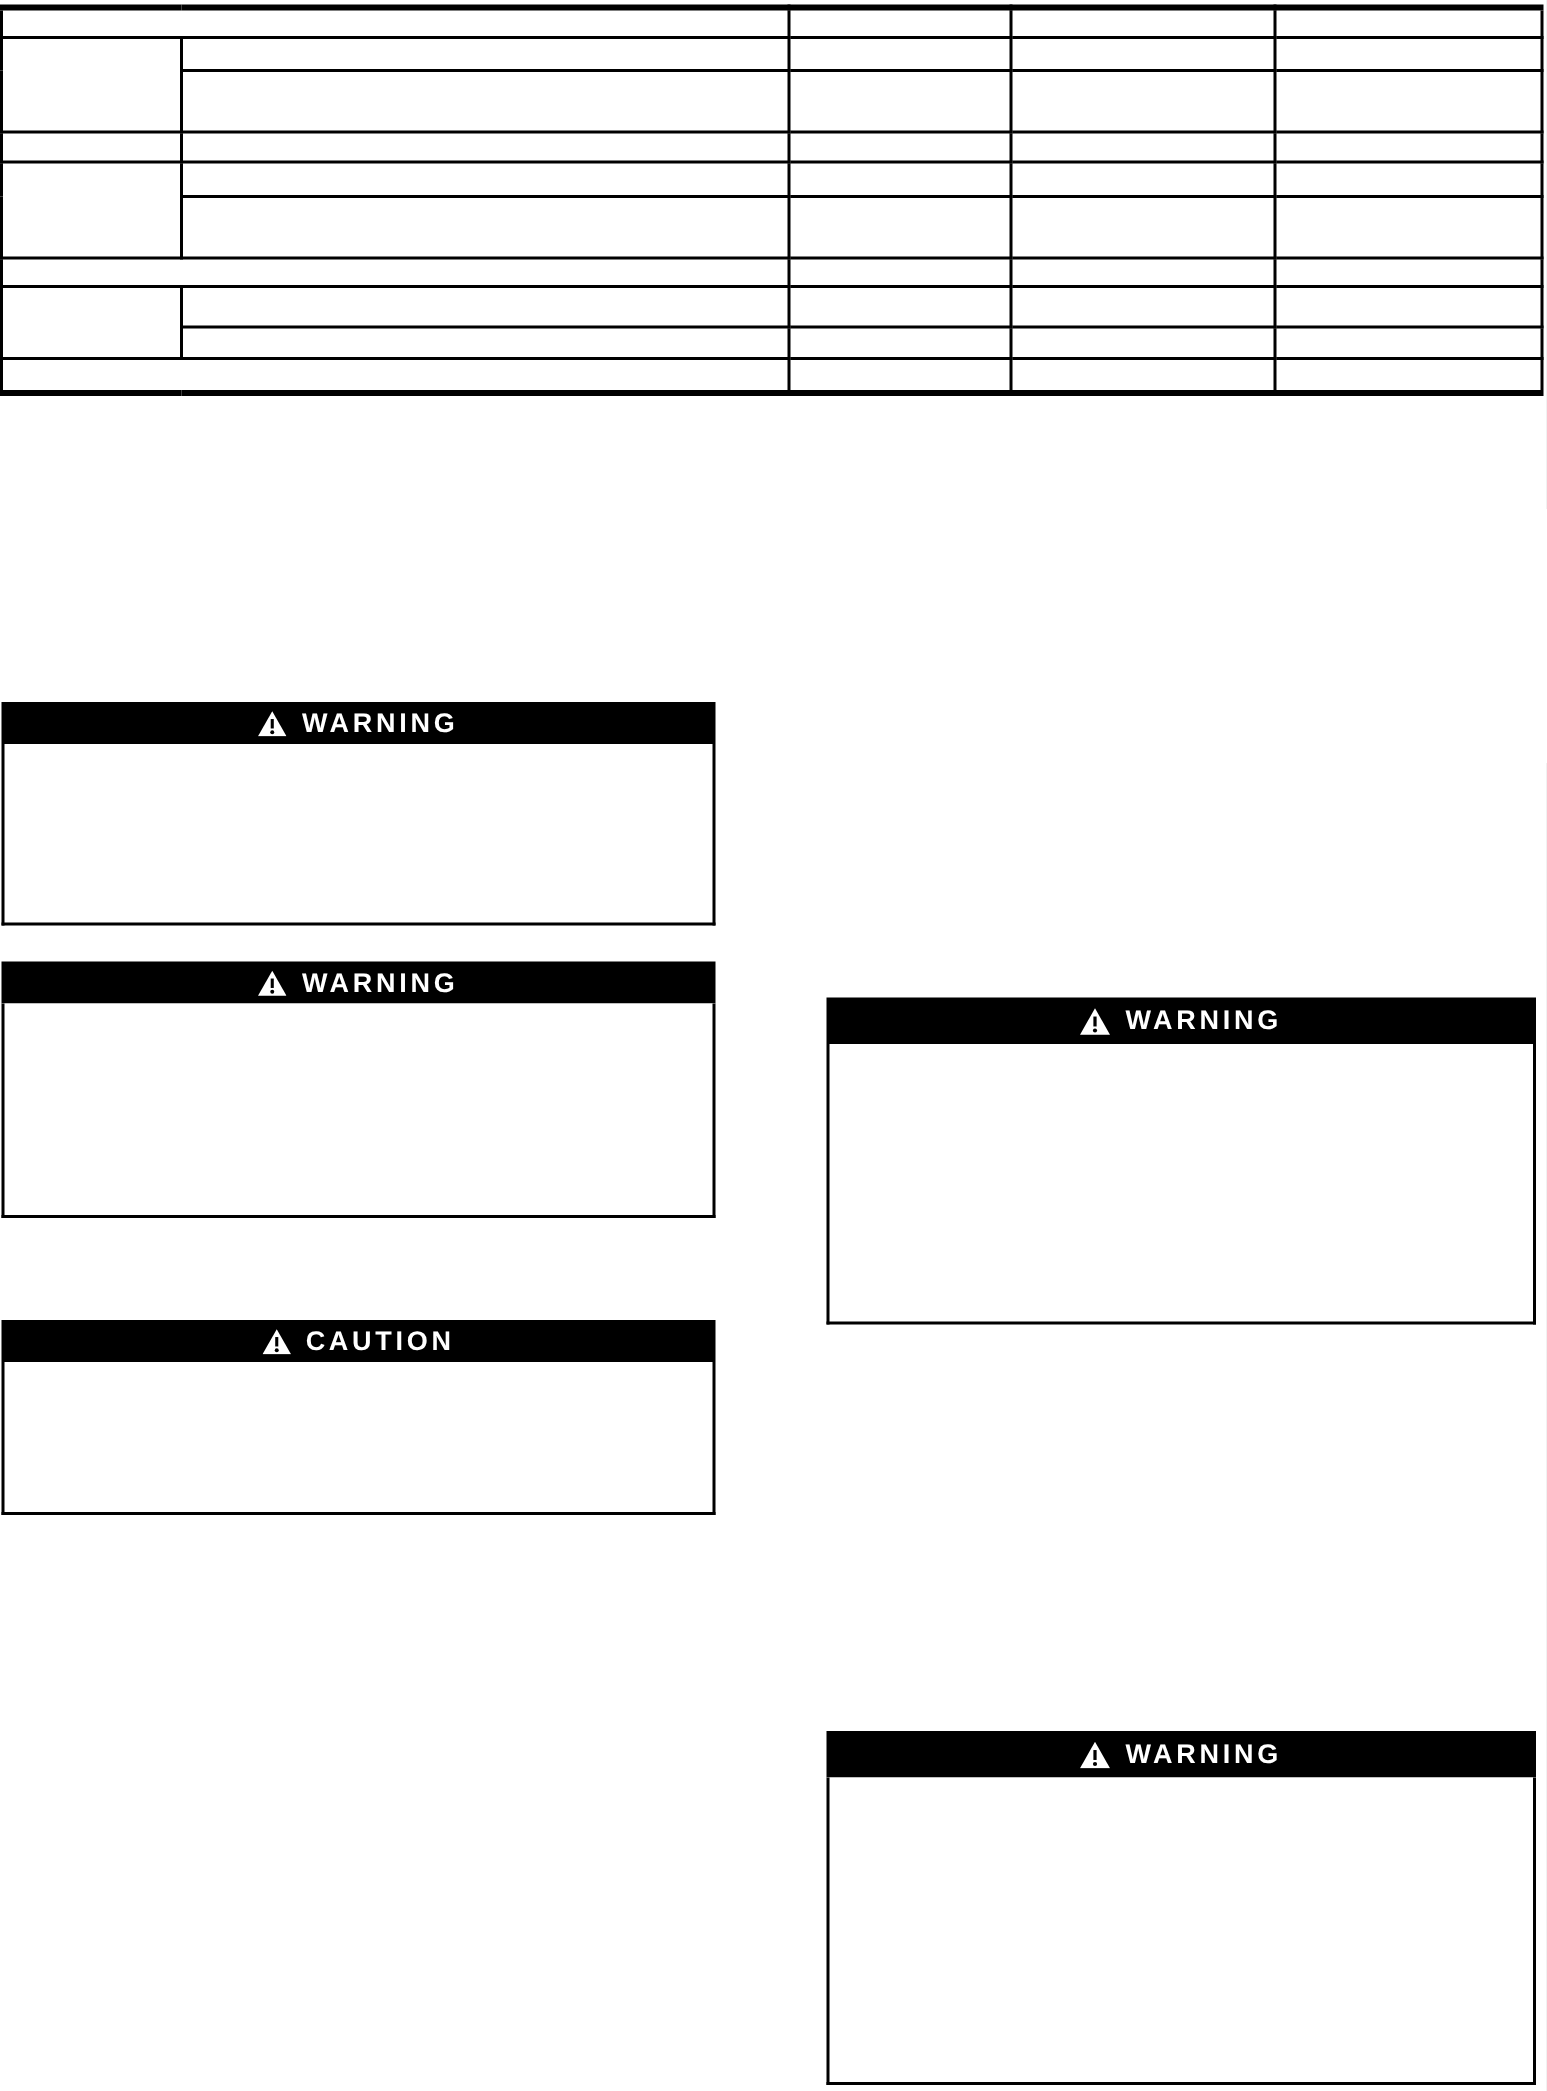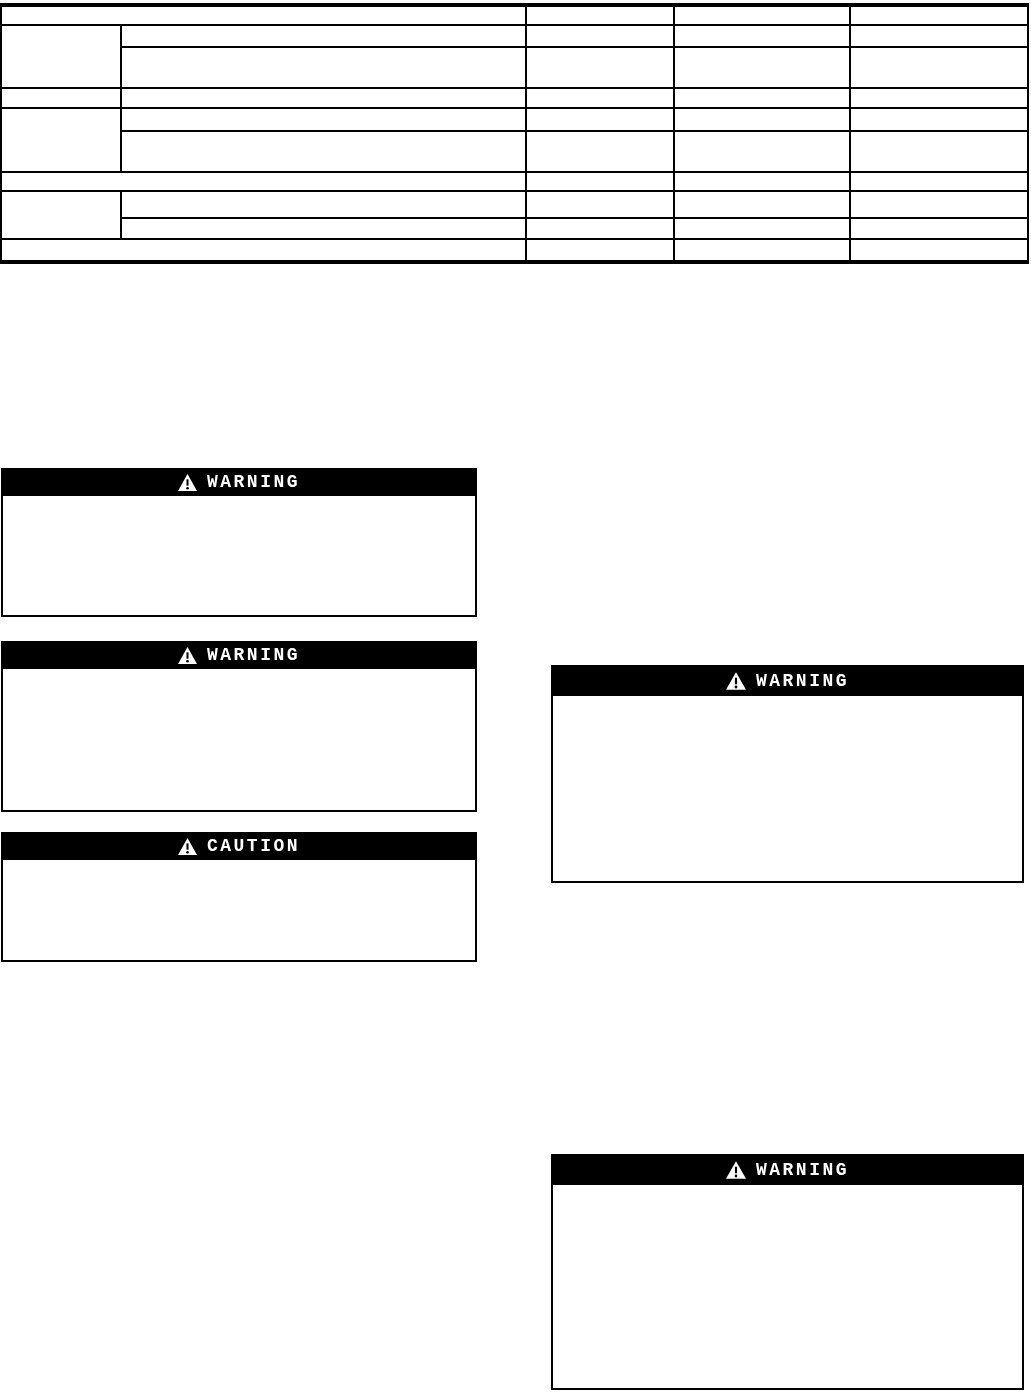--- a/index.html
+++ b/index.html
@@ -10,7 +10,7 @@
     margin: 0 auto;
     background: #ffffff;
     overflow: hidden;
-    font-family: Liberation Mono, monospace;
+    font-family: Liberation Sans, sans-serif;
   }
 
   

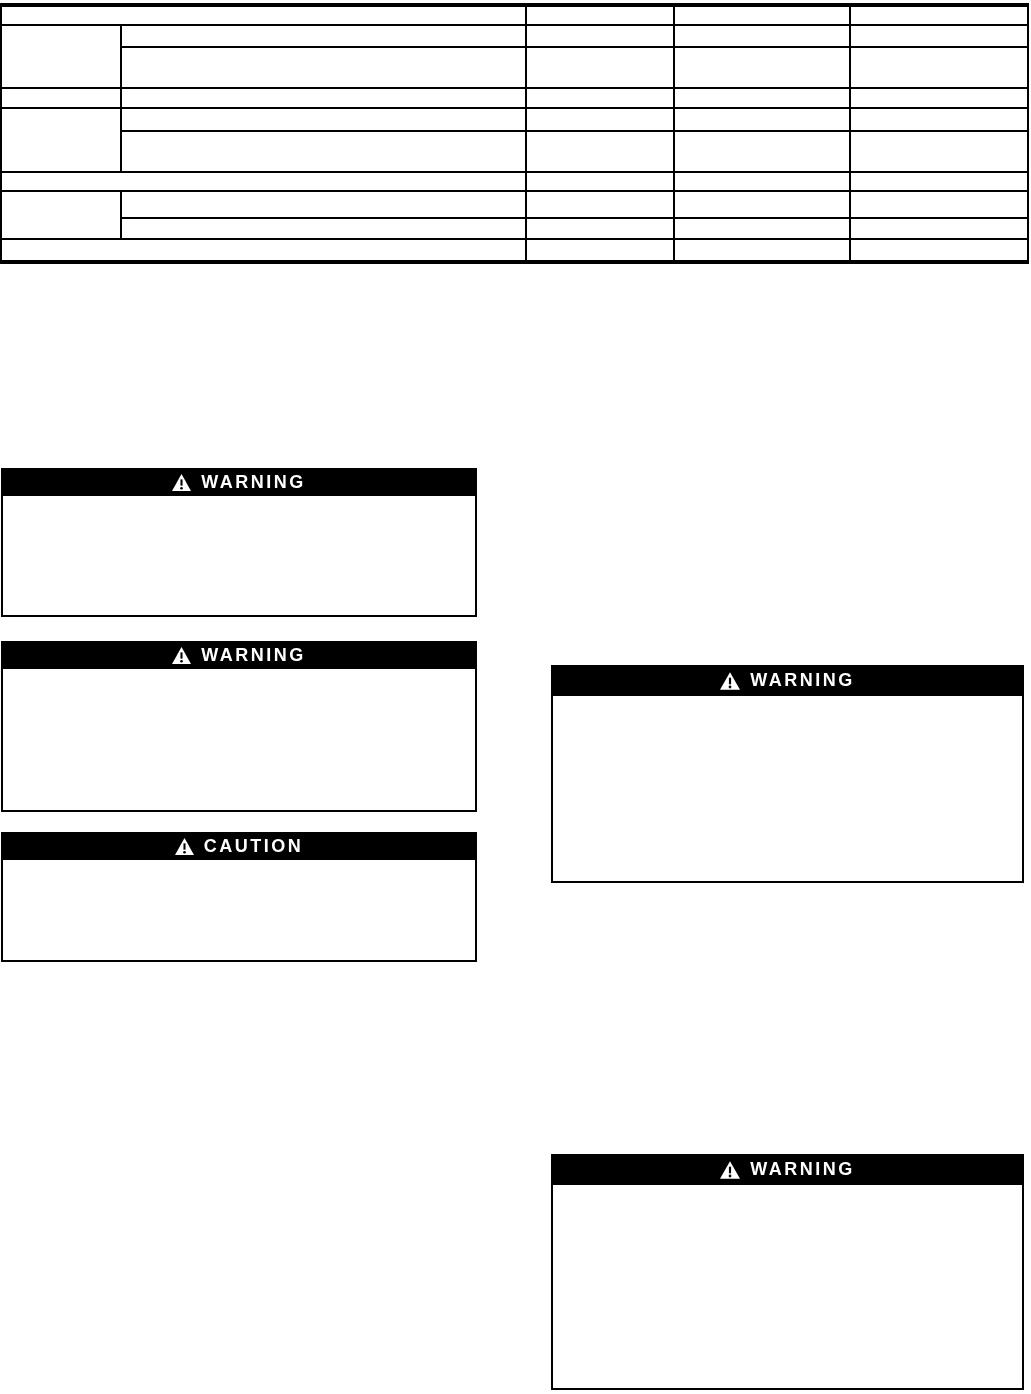--- a/index.html
+++ b/index.html
@@ -72,7 +72,7 @@
   #box-w1 .safety-header { height: 28px; }
   #box-w2 { left: 1px;   top: 641px;  width: 476px; height: 171px; }
   #box-w2 .safety-header { height: 28px; }
-  #box-c1 { left: 1px;   top: 832px;  width: 476px; height: 130px; }
+  #box-c1 { left: 1px;   top: 880px;  width: 476px; height: 130px; }
   #box-c1 .safety-header { height: 28px; }
   #box-w3 { left: 551px; top: 665px;  width: 473px; height: 218px; }
   #box-w3 .safety-header { height: 31px; }

